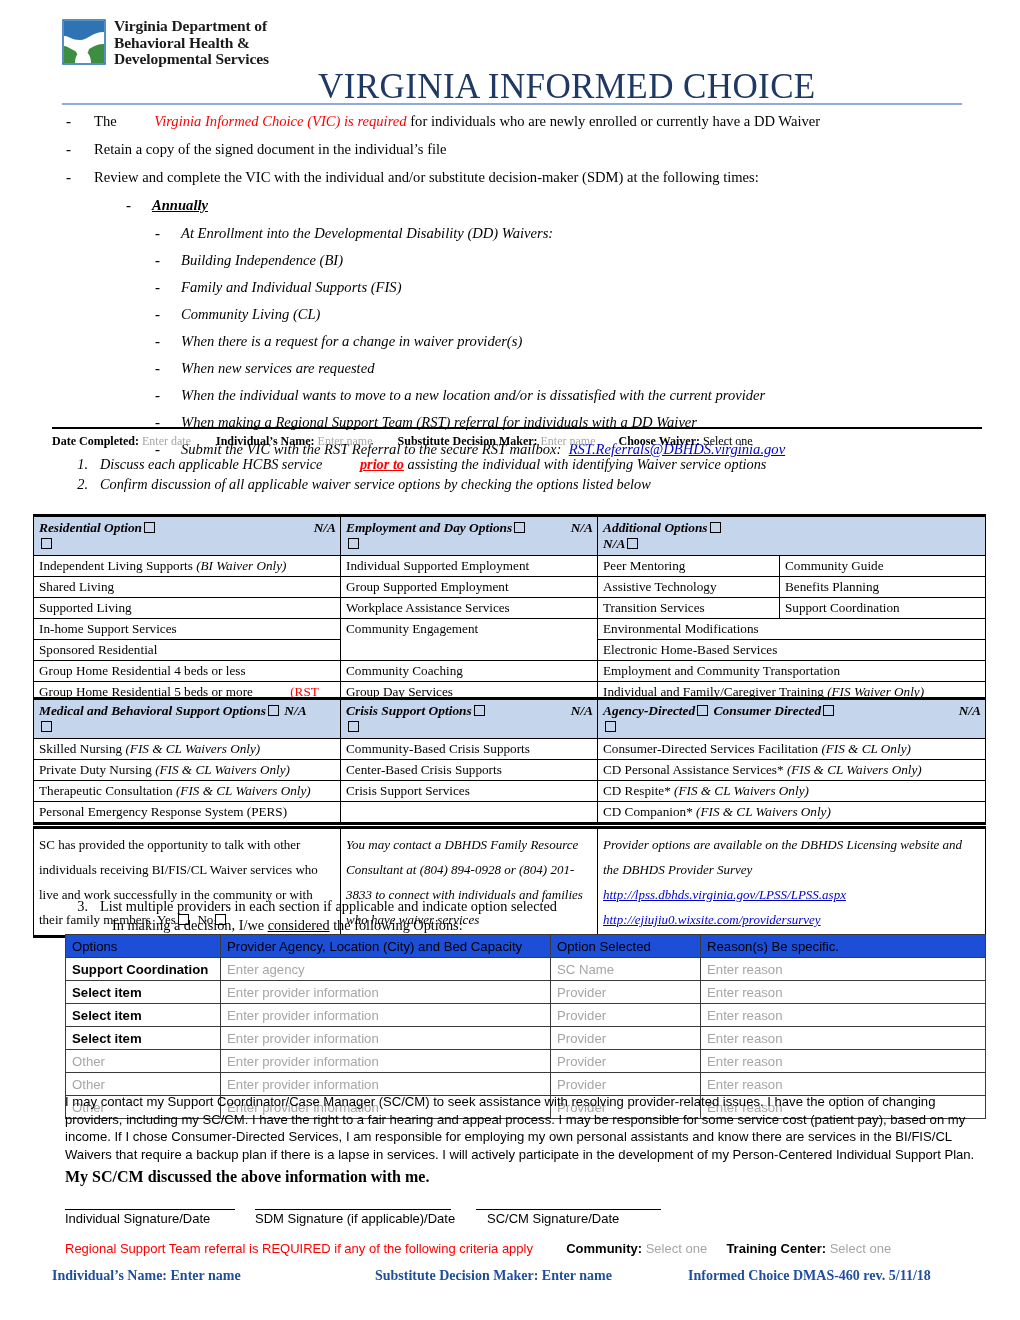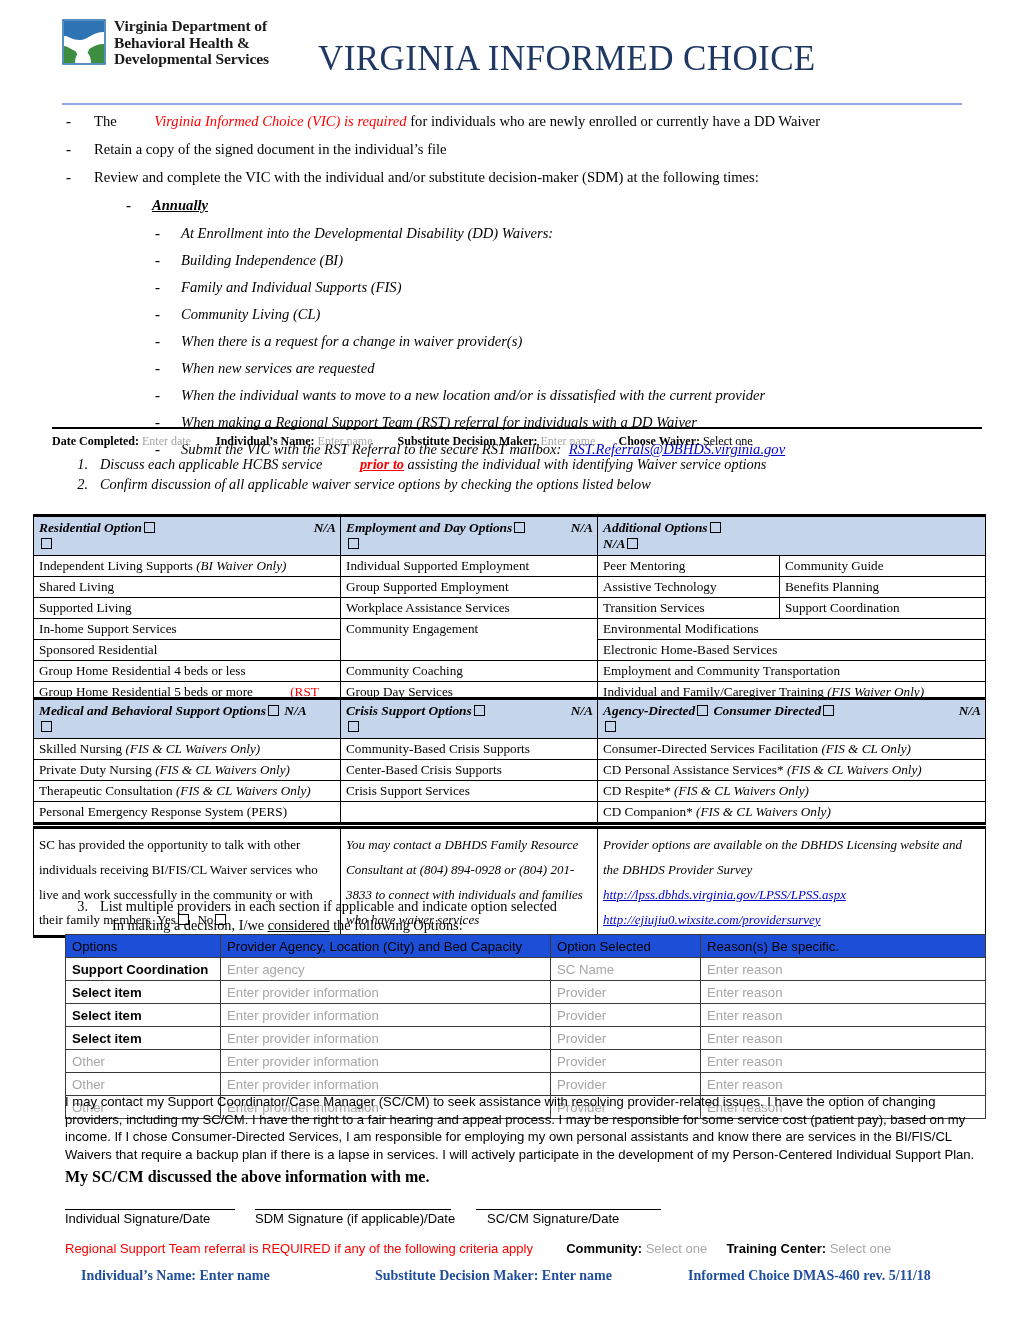--- a/index.html
+++ b/index.html
@@ -19,7 +19,7 @@
   .logo-mark{width:44px;height:52px;flex:none;position:relative;margin-right:8px;}
   .logo-text{font-family:"Liberation Serif", serif;font-weight:bold;font-size:15.5px;line-height:16.6px;color:#1a1a1a;letter-spacing:-0.1px;}
   .doc-title{
-    position:absolute;left:318px;top:40px;
+    position:absolute;left:318px;top:68px;
     font-family:"Liberation Serif", serif;
     font-size:35px;line-height:38px;font-weight:400;
     color:#1F3864;letter-spacing:0.4px;

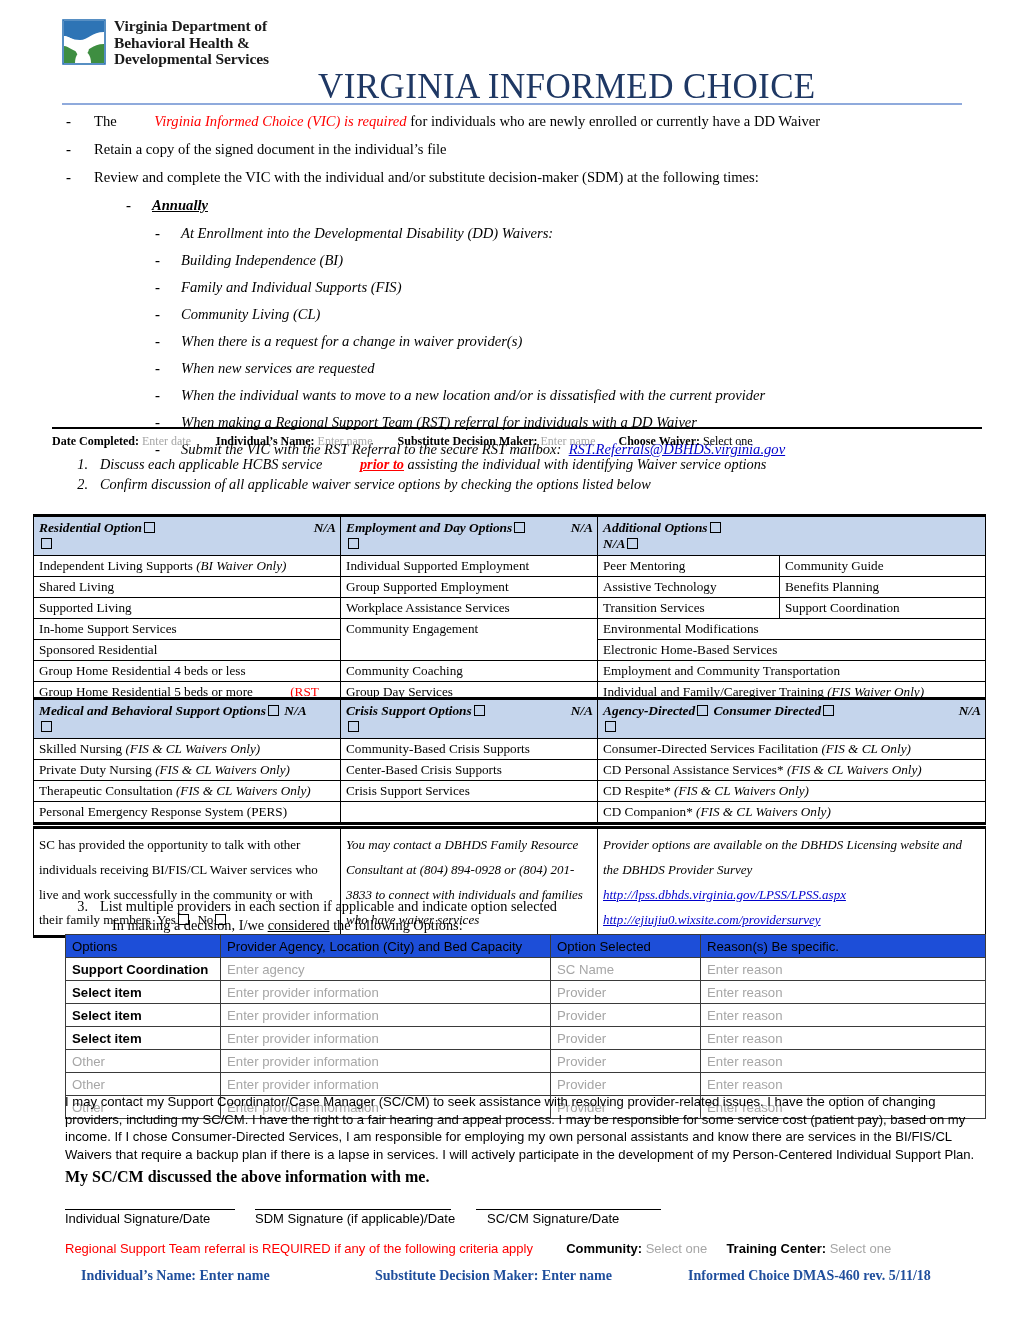--- a/index.html
+++ b/index.html
@@ -441,7 +441,7 @@
     <span class="prov-grey">Select one</span>
   </div>
 
-  <div class="foot" style="left:81px;top:1268px;">
+  <div class="foot" style="left:52px;top:1268px;">
     <span>Individual’s Name:</span> <span>Enter name</span>
   </div>
   <div class="foot" style="left:375px;top:1268px;">

